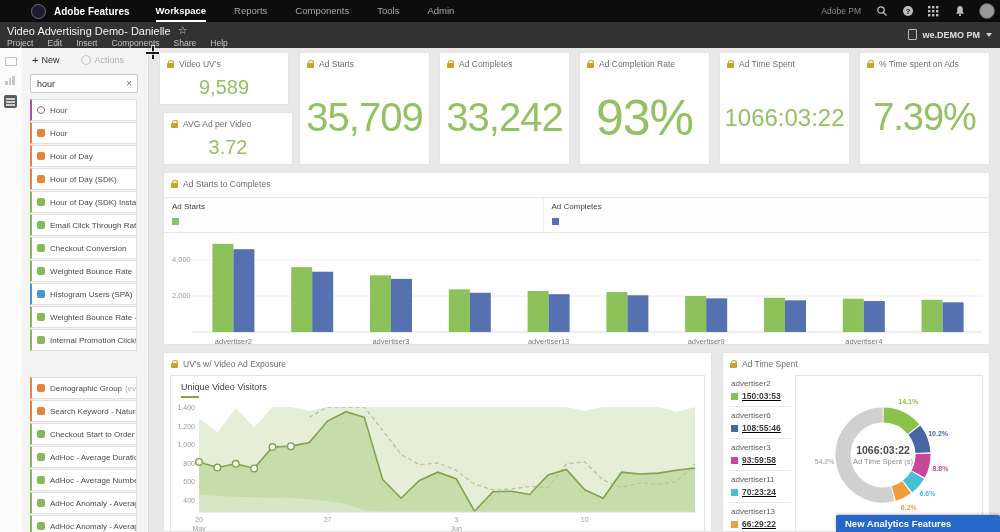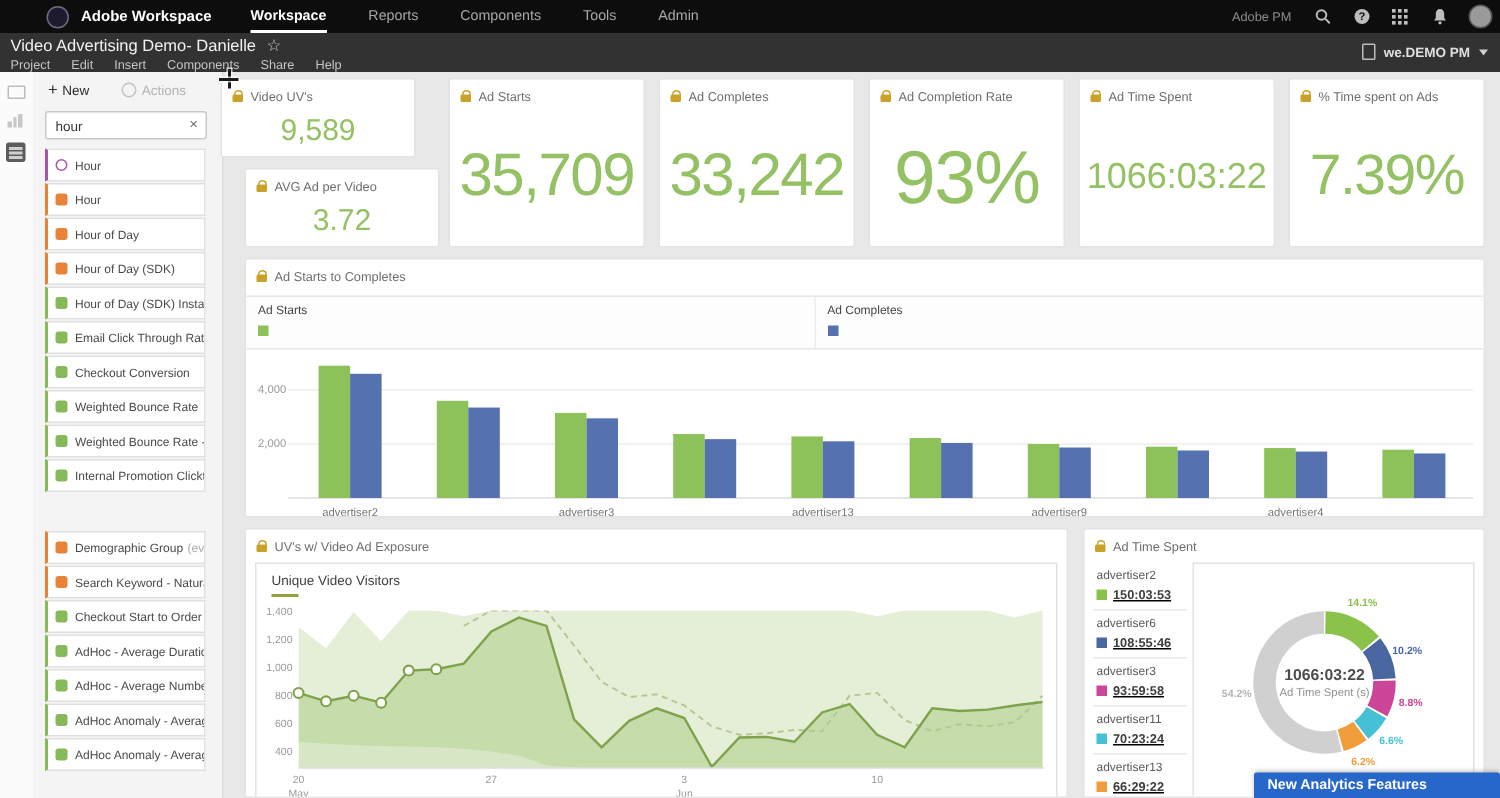--- a/index.html
+++ b/index.html
@@ -111,7 +111,7 @@
 
   <header class="topnav">
     <span class="logo"></span>
-    <span class="brand">Adobe Workspace</span>
+    <span class="brand">Adobe Features</span>
     <nav class="topnav-items">
       <a class="tn active">Workspace</a>
       <a class="tn">Reports</a>

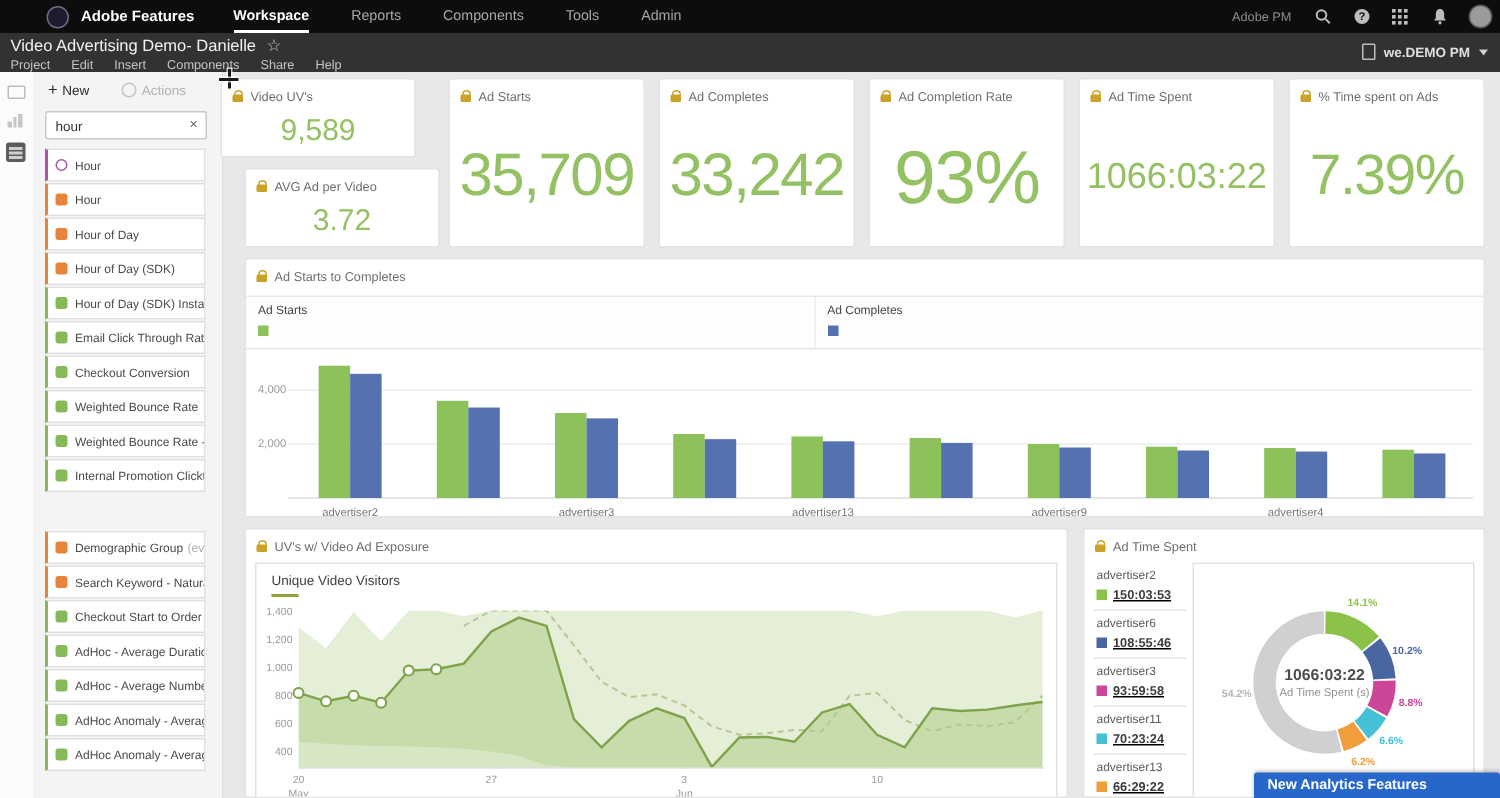--- a/index.html
+++ b/index.html
@@ -276,7 +276,7 @@
       </div>
   </div>
 
-  <div class="card kpi-card" style="left:147px;top:52px;width:130px;height:53px;">
+  <div class="card kpi-card" style="left:159px;top:52px;width:130px;height:53px;">
     <div class="card-h">
         <span class="lock"></span>
         <span class="title">Video UV's</span>

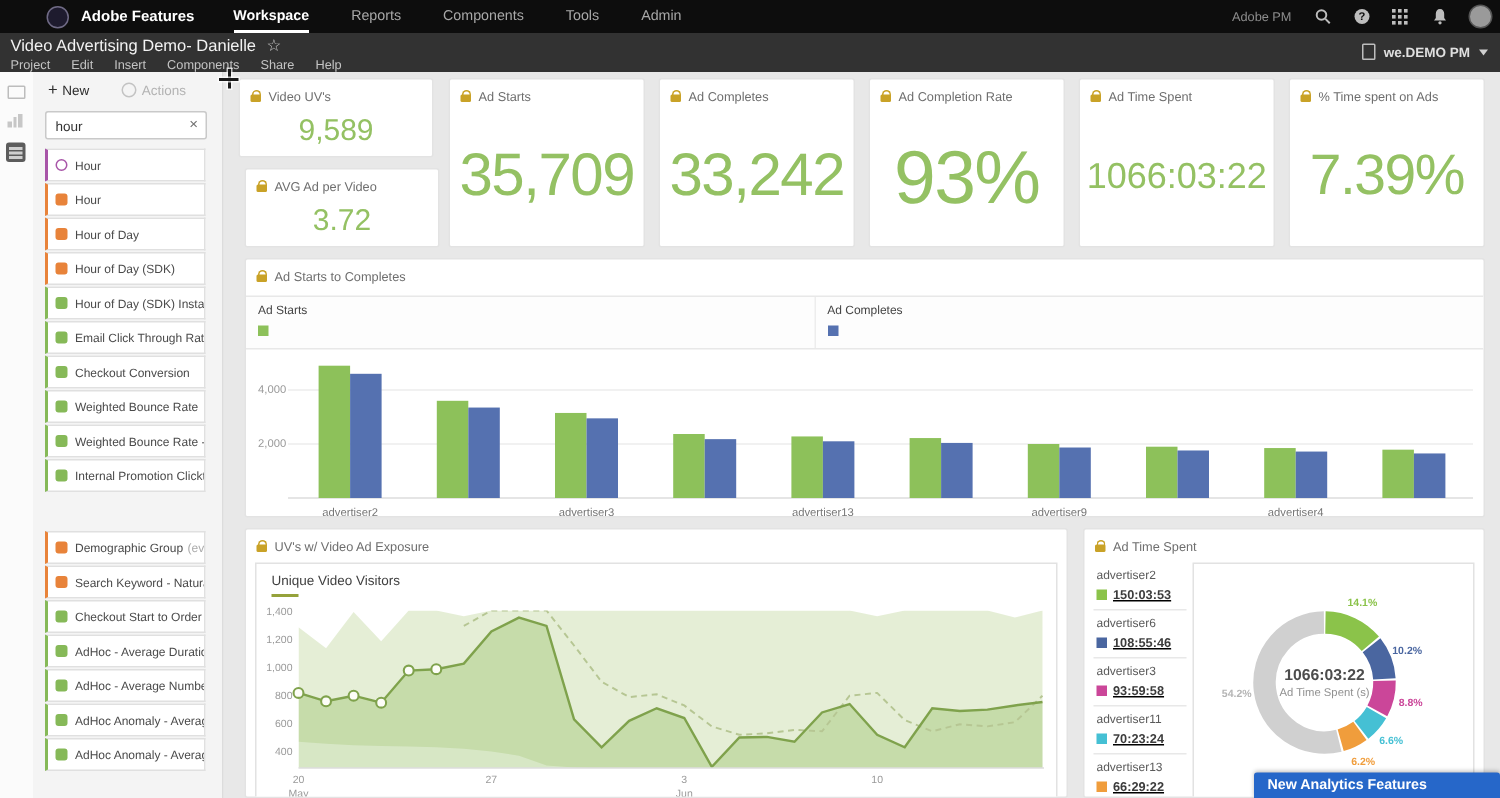--- a/index.html
+++ b/index.html
@@ -236,6 +236,10 @@
           <span class="ic" style="background: rgb(134, 185, 88);"></span>
           <span>Weighted Bounce Rate</span>
         </div>
+        <div class="sb-item" style="border-left-color: rgb(69, 150, 211);">
+          <span class="ic" style="background: rgb(69, 150, 211);"></span>
+          <span>Histogram Users (SPA)</span>
+        </div>
         <div class="sb-item" style="border-left-color: rgb(134, 185, 88);">
           <span class="ic" style="background: rgb(134, 185, 88);"></span>
           <span>Weighted Bounce Rate - Nab</span>

